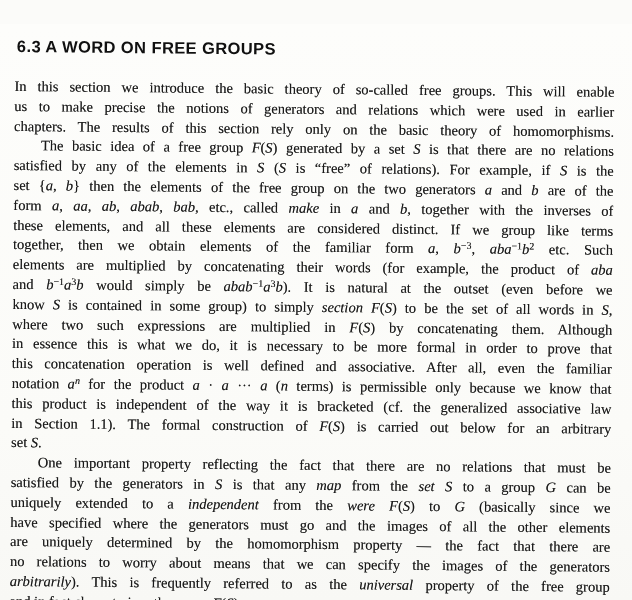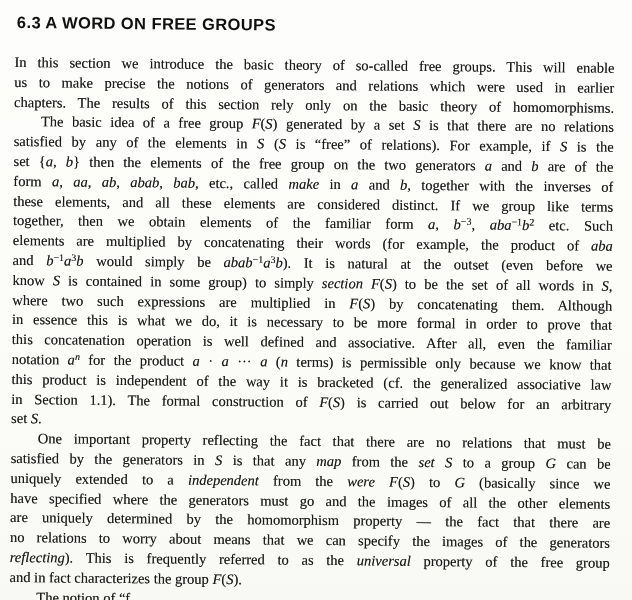--- a/index.html
+++ b/index.html
@@ -13,6 +13,7 @@
     position: absolute; inset: 0;
     background: linear-gradient(180deg, #fdfdfb 0%, #fbfbf8 70%, #f8f8f5 100%);
     overflow: hidden;
+    margin-top: 24px;
   }
   .content {
     position: absolute;

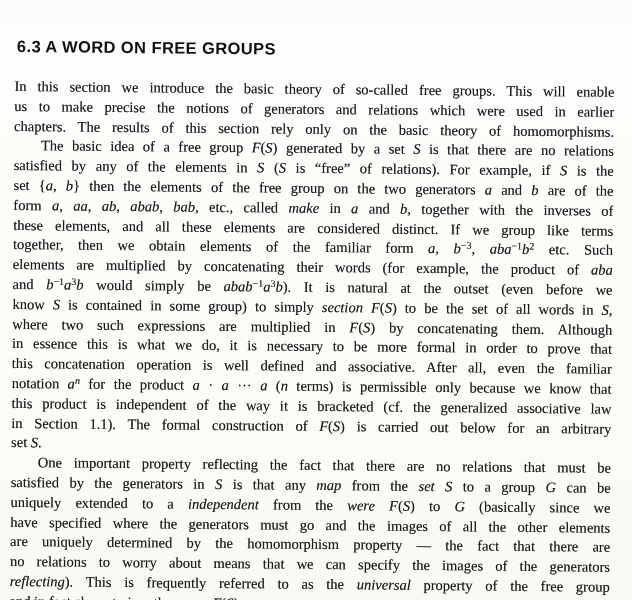--- a/index.html
+++ b/index.html
@@ -89,7 +89,7 @@
       <div class="ln">have specified where the generators must go and the images of all the other elements</div>
       <div class="ln">are uniquely determined by the homomorphism property — the fact that there are</div>
       <div class="ln">no relations to worry about means that we can specify the images of the generators</div>
-      <div class="ln"><i>reflecting</i>).  This is frequently referred to as the <i>universal</i> property of the free group</div>
+      <div class="ln"><i>arbitrarily</i>).  This is frequently referred to as the <i>universal</i> property of the free group</div>
       <div class="ln left">and in fact characterizes the group <i>F</i>(<i>S</i>).</div>
 
       <div class="ln ind left">The notion of “f</div>

